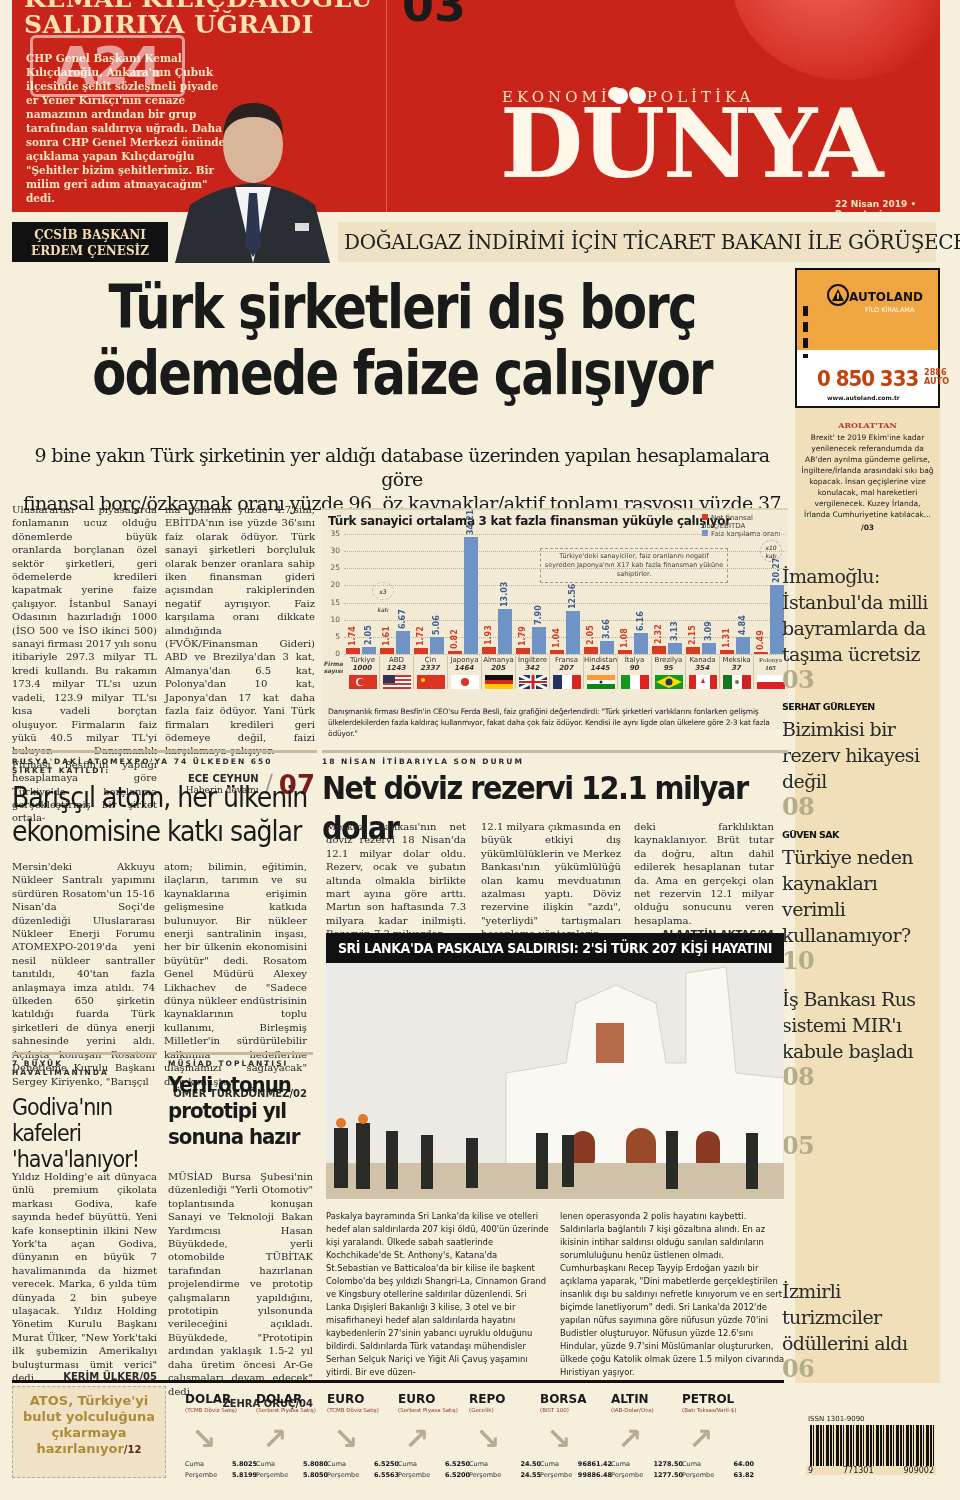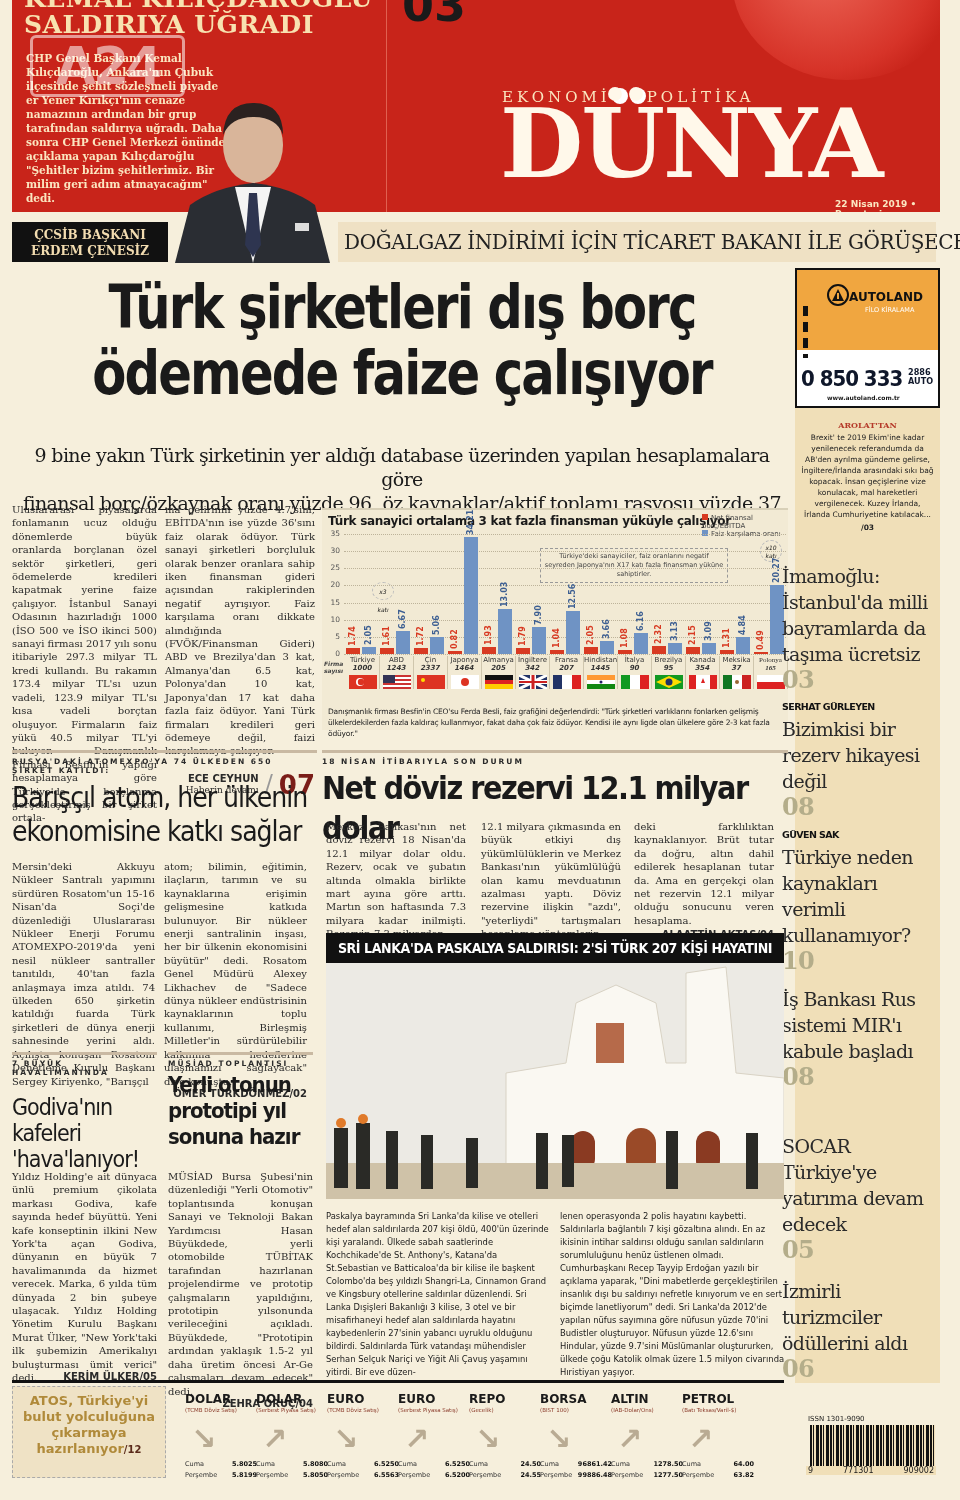--- a/index.html
+++ b/index.html
@@ -57,7 +57,7 @@
 #ad-top{left:0;top:0;width:141px;height:80px;background:#f0a640}
 #ad-logo{left:52px;top:20px;font:bold 12px "DejaVu Sans",sans-serif;color:#111}
 #ad-sub{left:68px;top:36px;font:6.5px "DejaVu Sans",sans-serif;color:#fff}
-#ad-phone{left:4px;top:96px;font:bold 22px "DejaVu Sans Condensed","DejaVu Sans",sans-serif;color:#0f172a;letter-spacing:-1px;white-space:nowrap}
+#ad-phone{left:20px;top:96px;font:bold 22px "DejaVu Sans Condensed","DejaVu Sans",sans-serif;color:#c2410c;letter-spacing:-1px;white-space:nowrap}
 #ad-phone small{font-size:9px;display:inline-block;line-height:9px;vertical-align:2px;letter-spacing:0}
 #ad-url{left:30px;top:124px;font:bold 6px "DejaVu Sans",sans-serif}
 #arolat{left:6px;top:152px;width:133px;text-align:center;font:7.5px/11px "DejaVu Sans",sans-serif;color:#222}

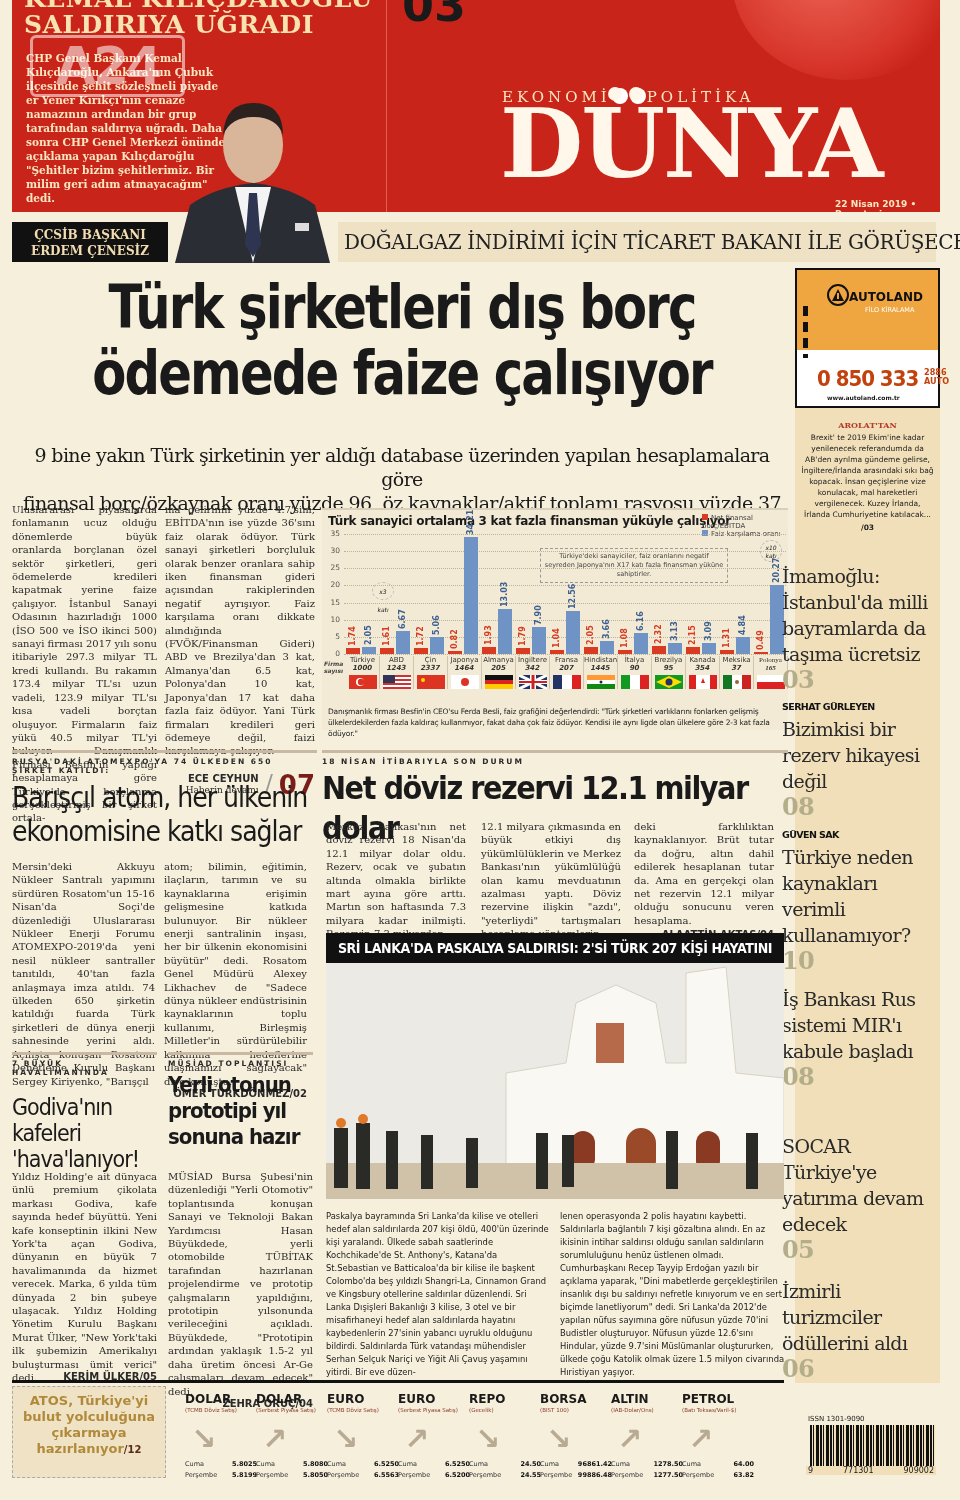--- a/index.html
+++ b/index.html
@@ -368,7 +368,7 @@
       <div class="rail-item" style="top: 432px;"><span class="author">SERHAT GÜRLEYEN</span><span>Bizimkisi bir rezerv hikayesi değil</span><span class="pg">08</span></div>
       <div class="rail-item" style="top: 560px;"><span class="author">GÜVEN SAK</span><span>Türkiye neden kaynakları verimli kullanamıyor?</span><span class="pg">10</span></div>
       <div class="rail-item" style="top: 718px;"><span>İş Bankası Rus sistemi MIR'ı kabule başladı</span><span class="pg">08</span></div>
-      <div class="rail-item" style="top: 865px;"><span>SOCAR Türkiye'ye yatırıma devam edecek</span><span class="pg">05</span></div>
+      <div class="rail-item" style="top: 865px;"><span class="pg">05</span></div>
       <div class="rail-item" style="top: 1010px;"><span>İzmirli turizmciler ödüllerini aldı</span><span class="pg">06</span></div>
     </div>
   <div id="issn" class="abs" style="left:13px;top:1147px">ISSN 1301-9090</div>

